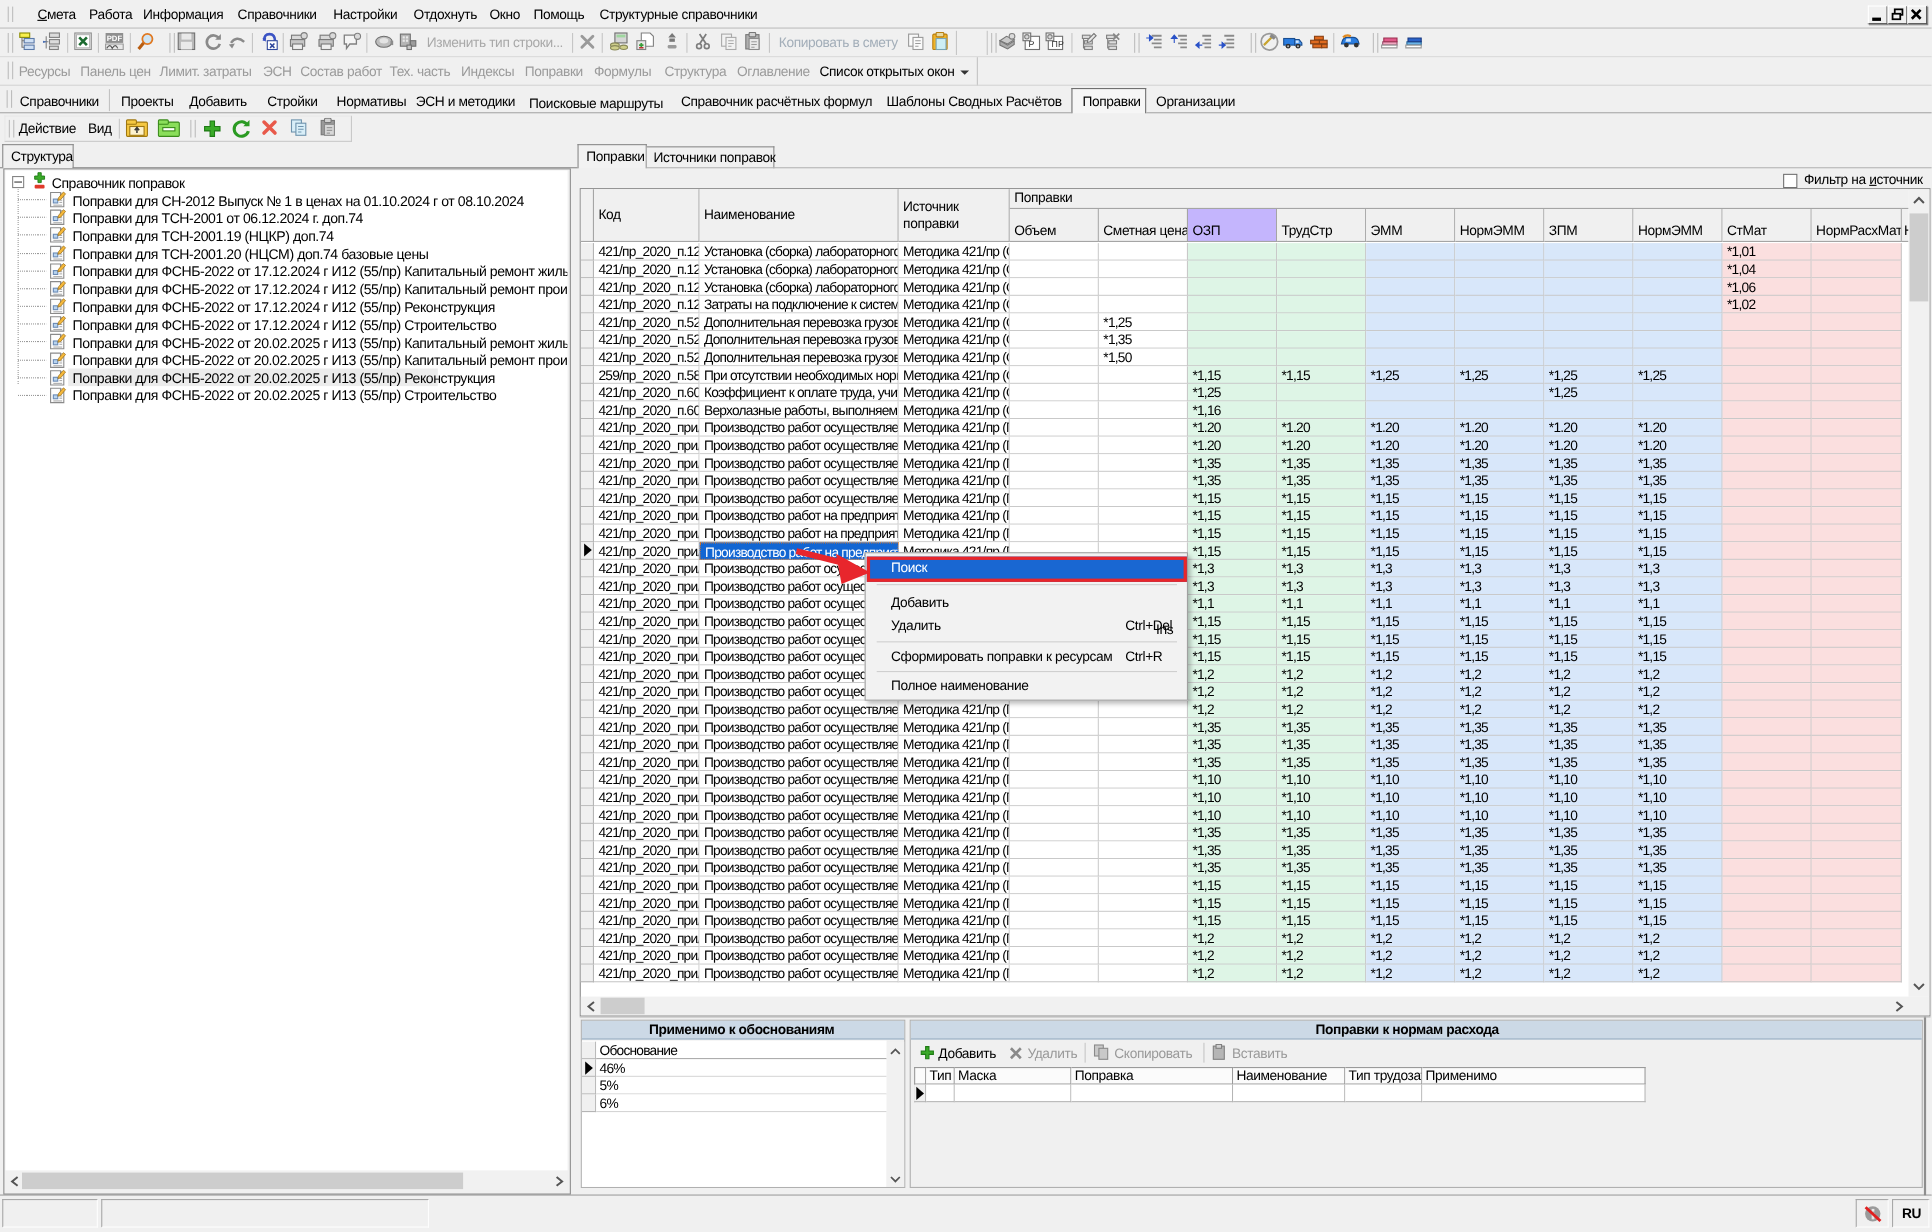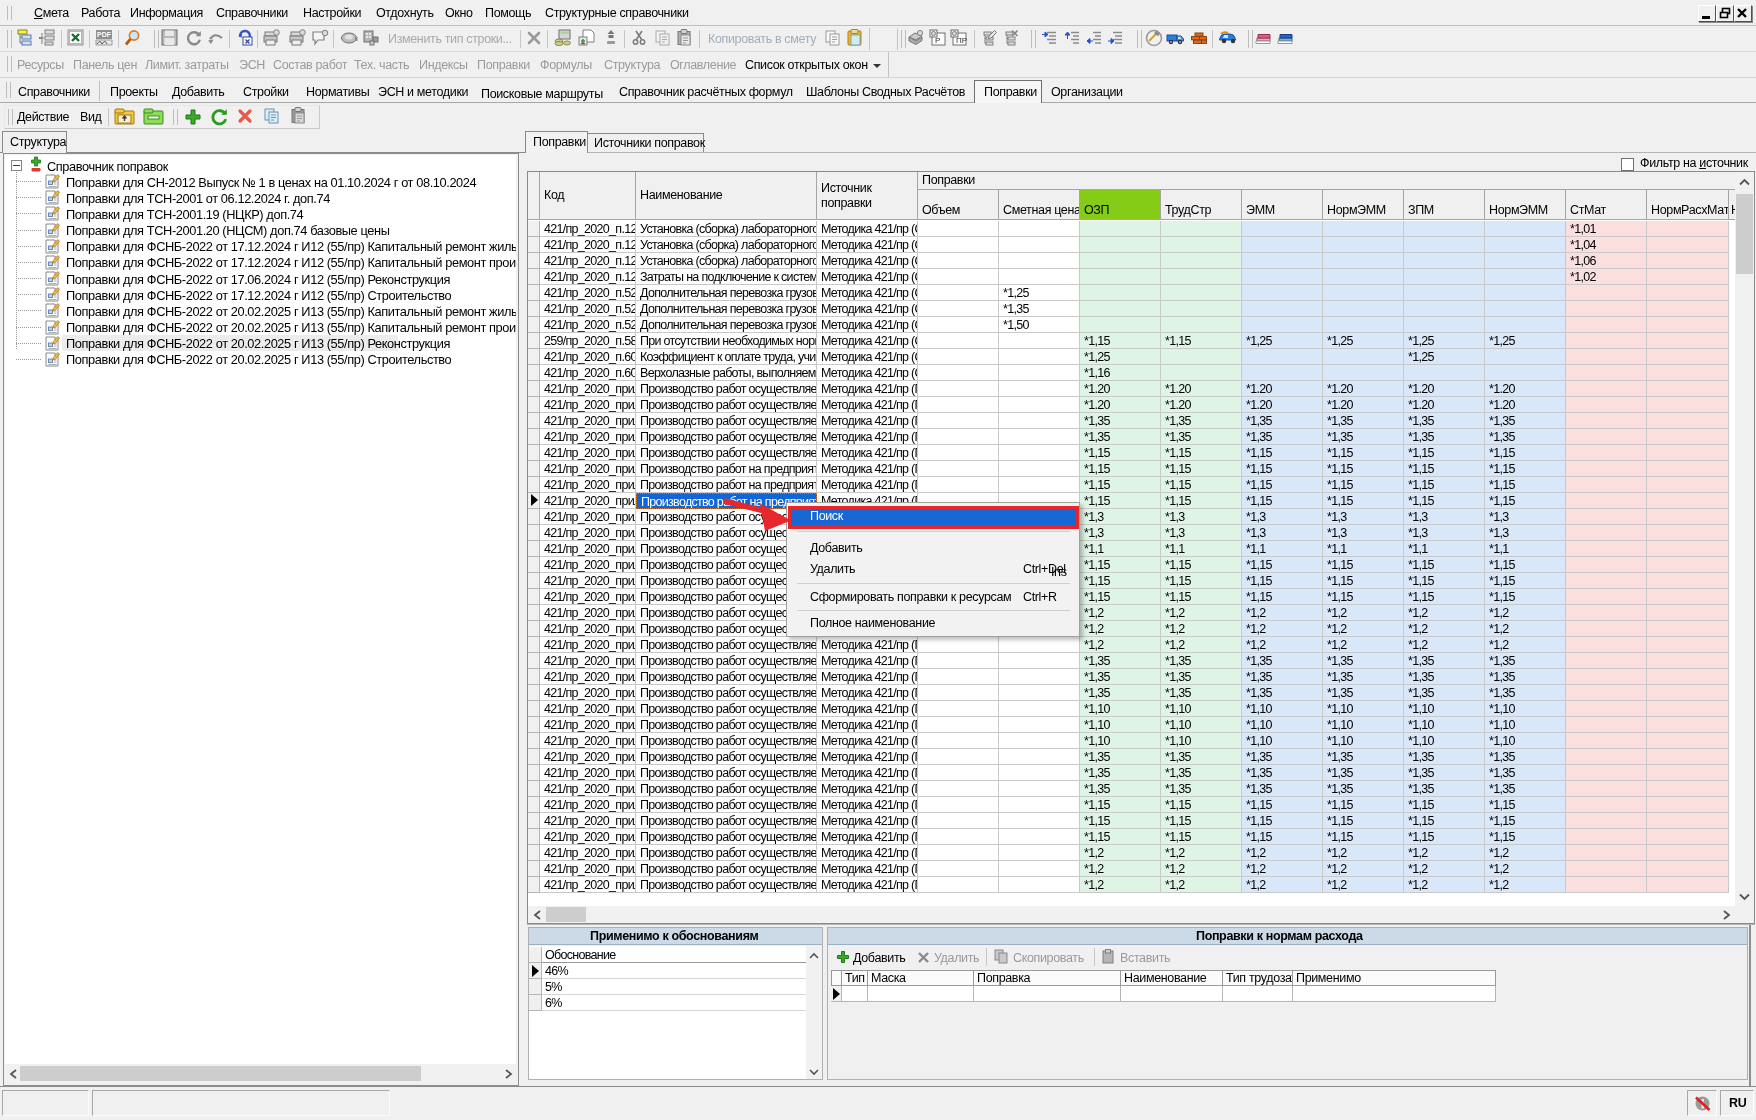--- a/index.html
+++ b/index.html
@@ -610,7 +610,7 @@
     <div style="left:999px;top:190px;width:81px;height:30px;background:#f0f0f0;border-right:1px solid #a5a5a5;border-bottom:1px solid #a5a5a5;box-sizing:border-box;overflow:hidden;position:absolute;">
       <div class="tx" style="left:4px;top:13px;">Сметная цена</div>
     </div>
-    <div style="left:1080px;top:190px;width:81px;height:30px;background:#84cc16;border-right:1px solid #a5a5a5;border-bottom:1px solid #a5a5a5;box-sizing:border-box;overflow:hidden;position:absolute;">
+    <div style="left:1080px;top:190px;width:81px;height:30px;background:#c4b5fd;border-right:1px solid #a5a5a5;border-bottom:1px solid #a5a5a5;box-sizing:border-box;overflow:hidden;position:absolute;">
       <div class="tx" style="left:4px;top:13px;">ОЗП</div>
     </div>
     <div style="left:1161px;top:190px;width:81px;height:30px;background:#f0f0f0;border-right:1px solid #a5a5a5;border-bottom:1px solid #a5a5a5;box-sizing:border-box;overflow:hidden;position:absolute;">

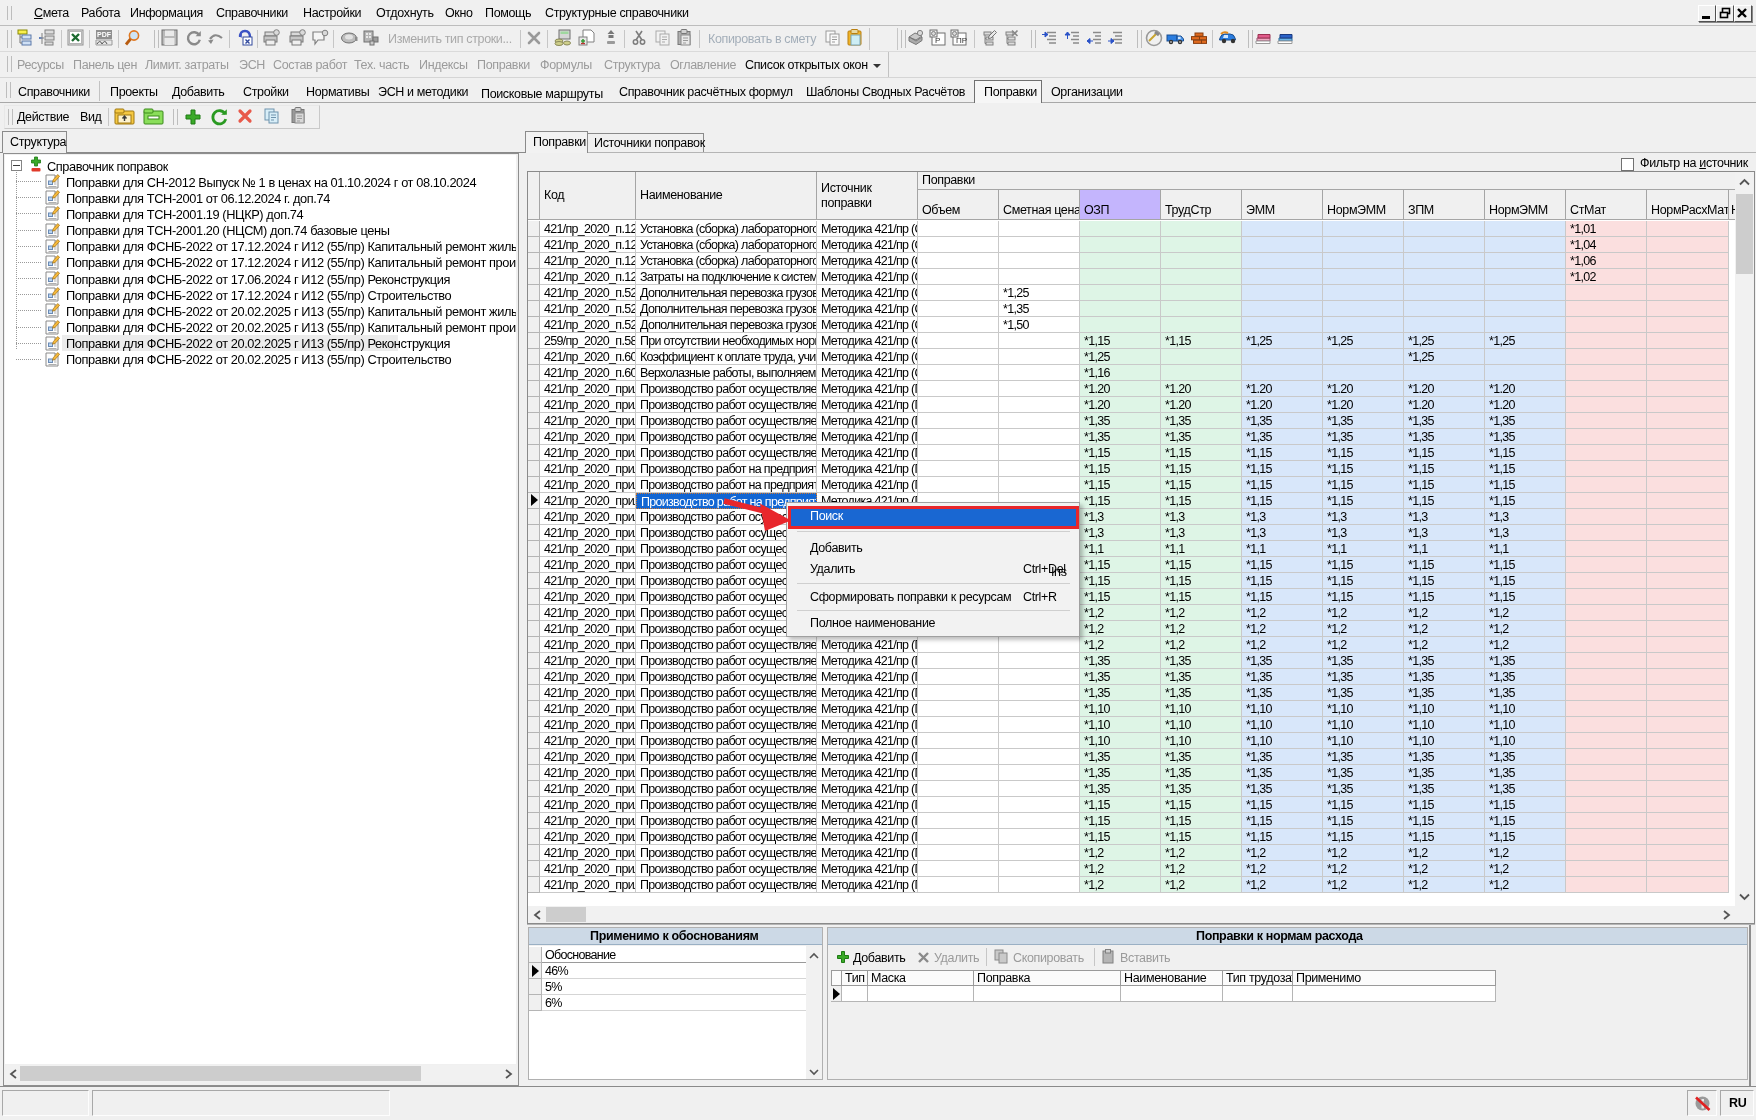--- a/index.html
+++ b/index.html
@@ -523,7 +523,7 @@
           <path d="M9.2 6.8 L13.6 1.6 l2 1.6 -4.4 5.2 -2.6 0.8 z" fill="#f5b83a" stroke="#a0731a" stroke-width="0.7"></path>
         </svg>
       </div>
-      <div class="tr" style="left:66px;top:271.5px;width:450px;height:15px;">Поправки для ФСНБ-2022 от 17.06.2024 г И12 (55/пр) Реконструкция</div>
+      <div class="tr" style="left:66px;top:271.5px;width:450px;height:15px;">Поправки для ФСНБ-2022 от 17.12.2024 г И12 (55/пр) Реконструкция</div>
       <div class="ab" style="left:16px;top:294px;width:26px;height:1px;background-image:repeating-linear-gradient(to right,#9a9a9a 0 1px,transparent 1px 2px);"></div>
       <div class="ab" style="left:44px;top:286.2px;width:17px;height:17px;">
         <svg width="17" height="17">

